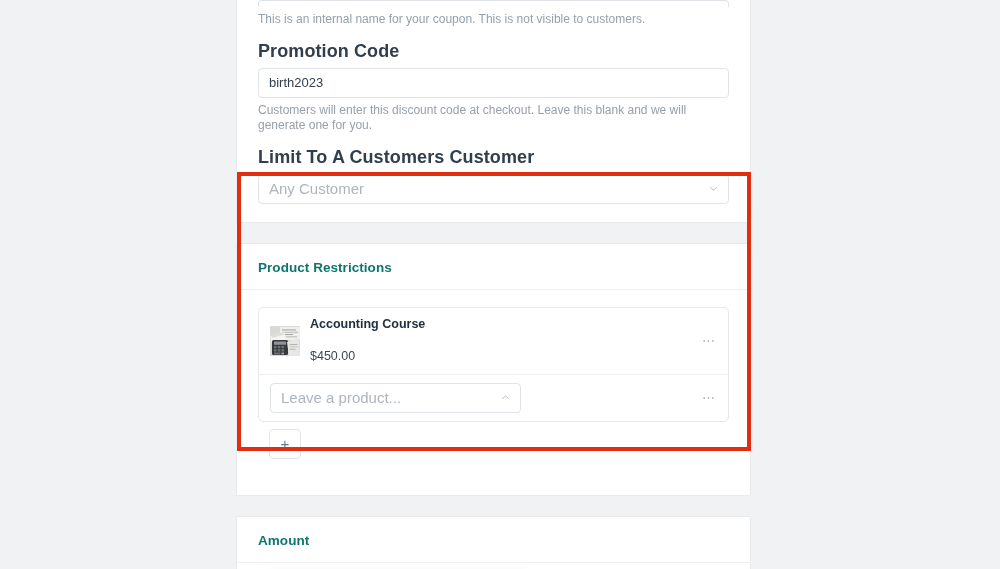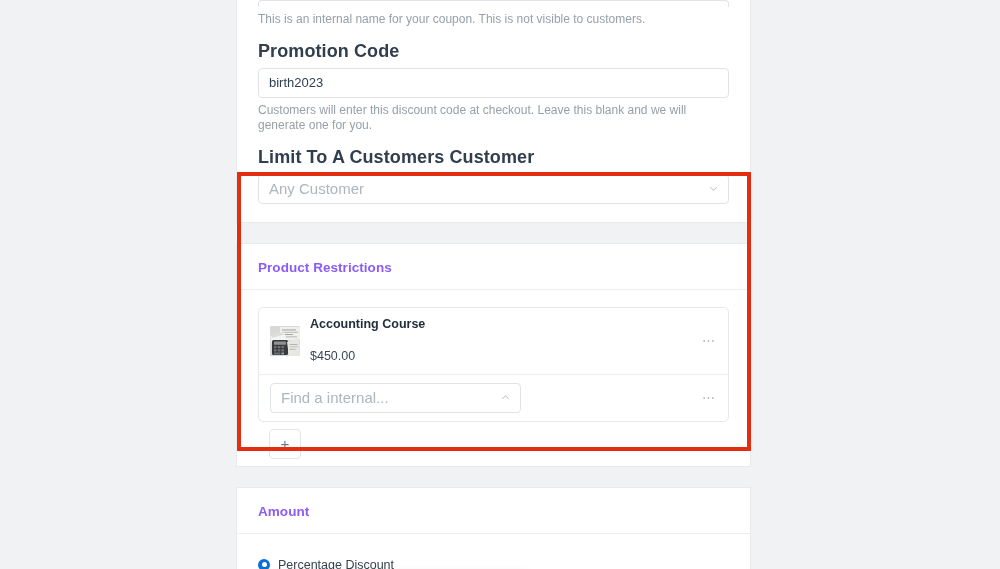--- a/index.html
+++ b/index.html
@@ -113,7 +113,7 @@
   .section-title {
     font-size: 13.5px;
     font-weight: bold;
-    color: #8b5cf6;
+    color: #0f766e;
     letter-spacing: 0.05px;
   }
 

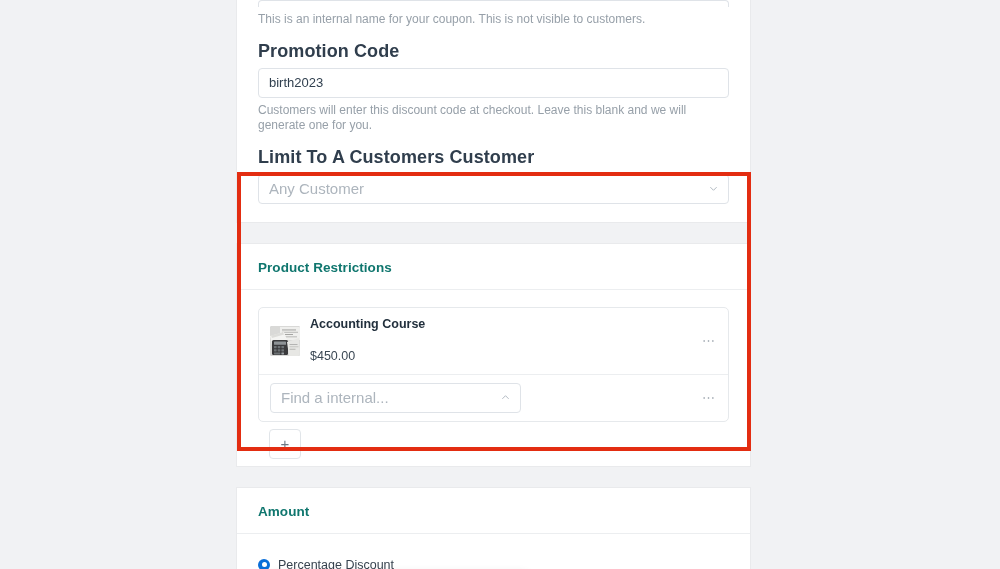--- a/index.html
+++ b/index.html
@@ -324,7 +324,7 @@
       <span class="section-title">Product Restrictions</span>
     </div>
 
-    <div class="card-body" style="padding-bottom:7px;">
+    <div class="card-body" style="padding-bottom:36px;">
       <div class="prod-panel">
 
         <div class="prod-row">

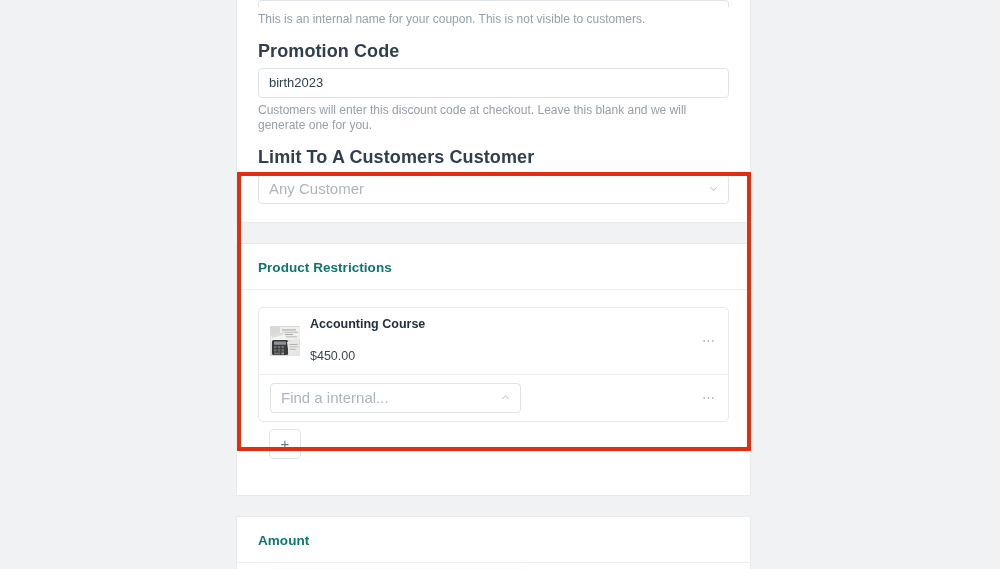--- a/index.html
+++ b/index.html
@@ -363,7 +363,7 @@
 
         <div class="finder-row">
           <div class="select-box finder-select">
-            <span>Find a internal...</span>
+            <span>Leave a product...</span>
             <span class="chev">
               <svg viewBox="0 0 10 10" width="9" height="9" aria-hidden="true">
                 <path d="M1.5 6.5 L5 3 L8.5 6.5" fill="none" stroke="currentColor" stroke-width="1"></path>

